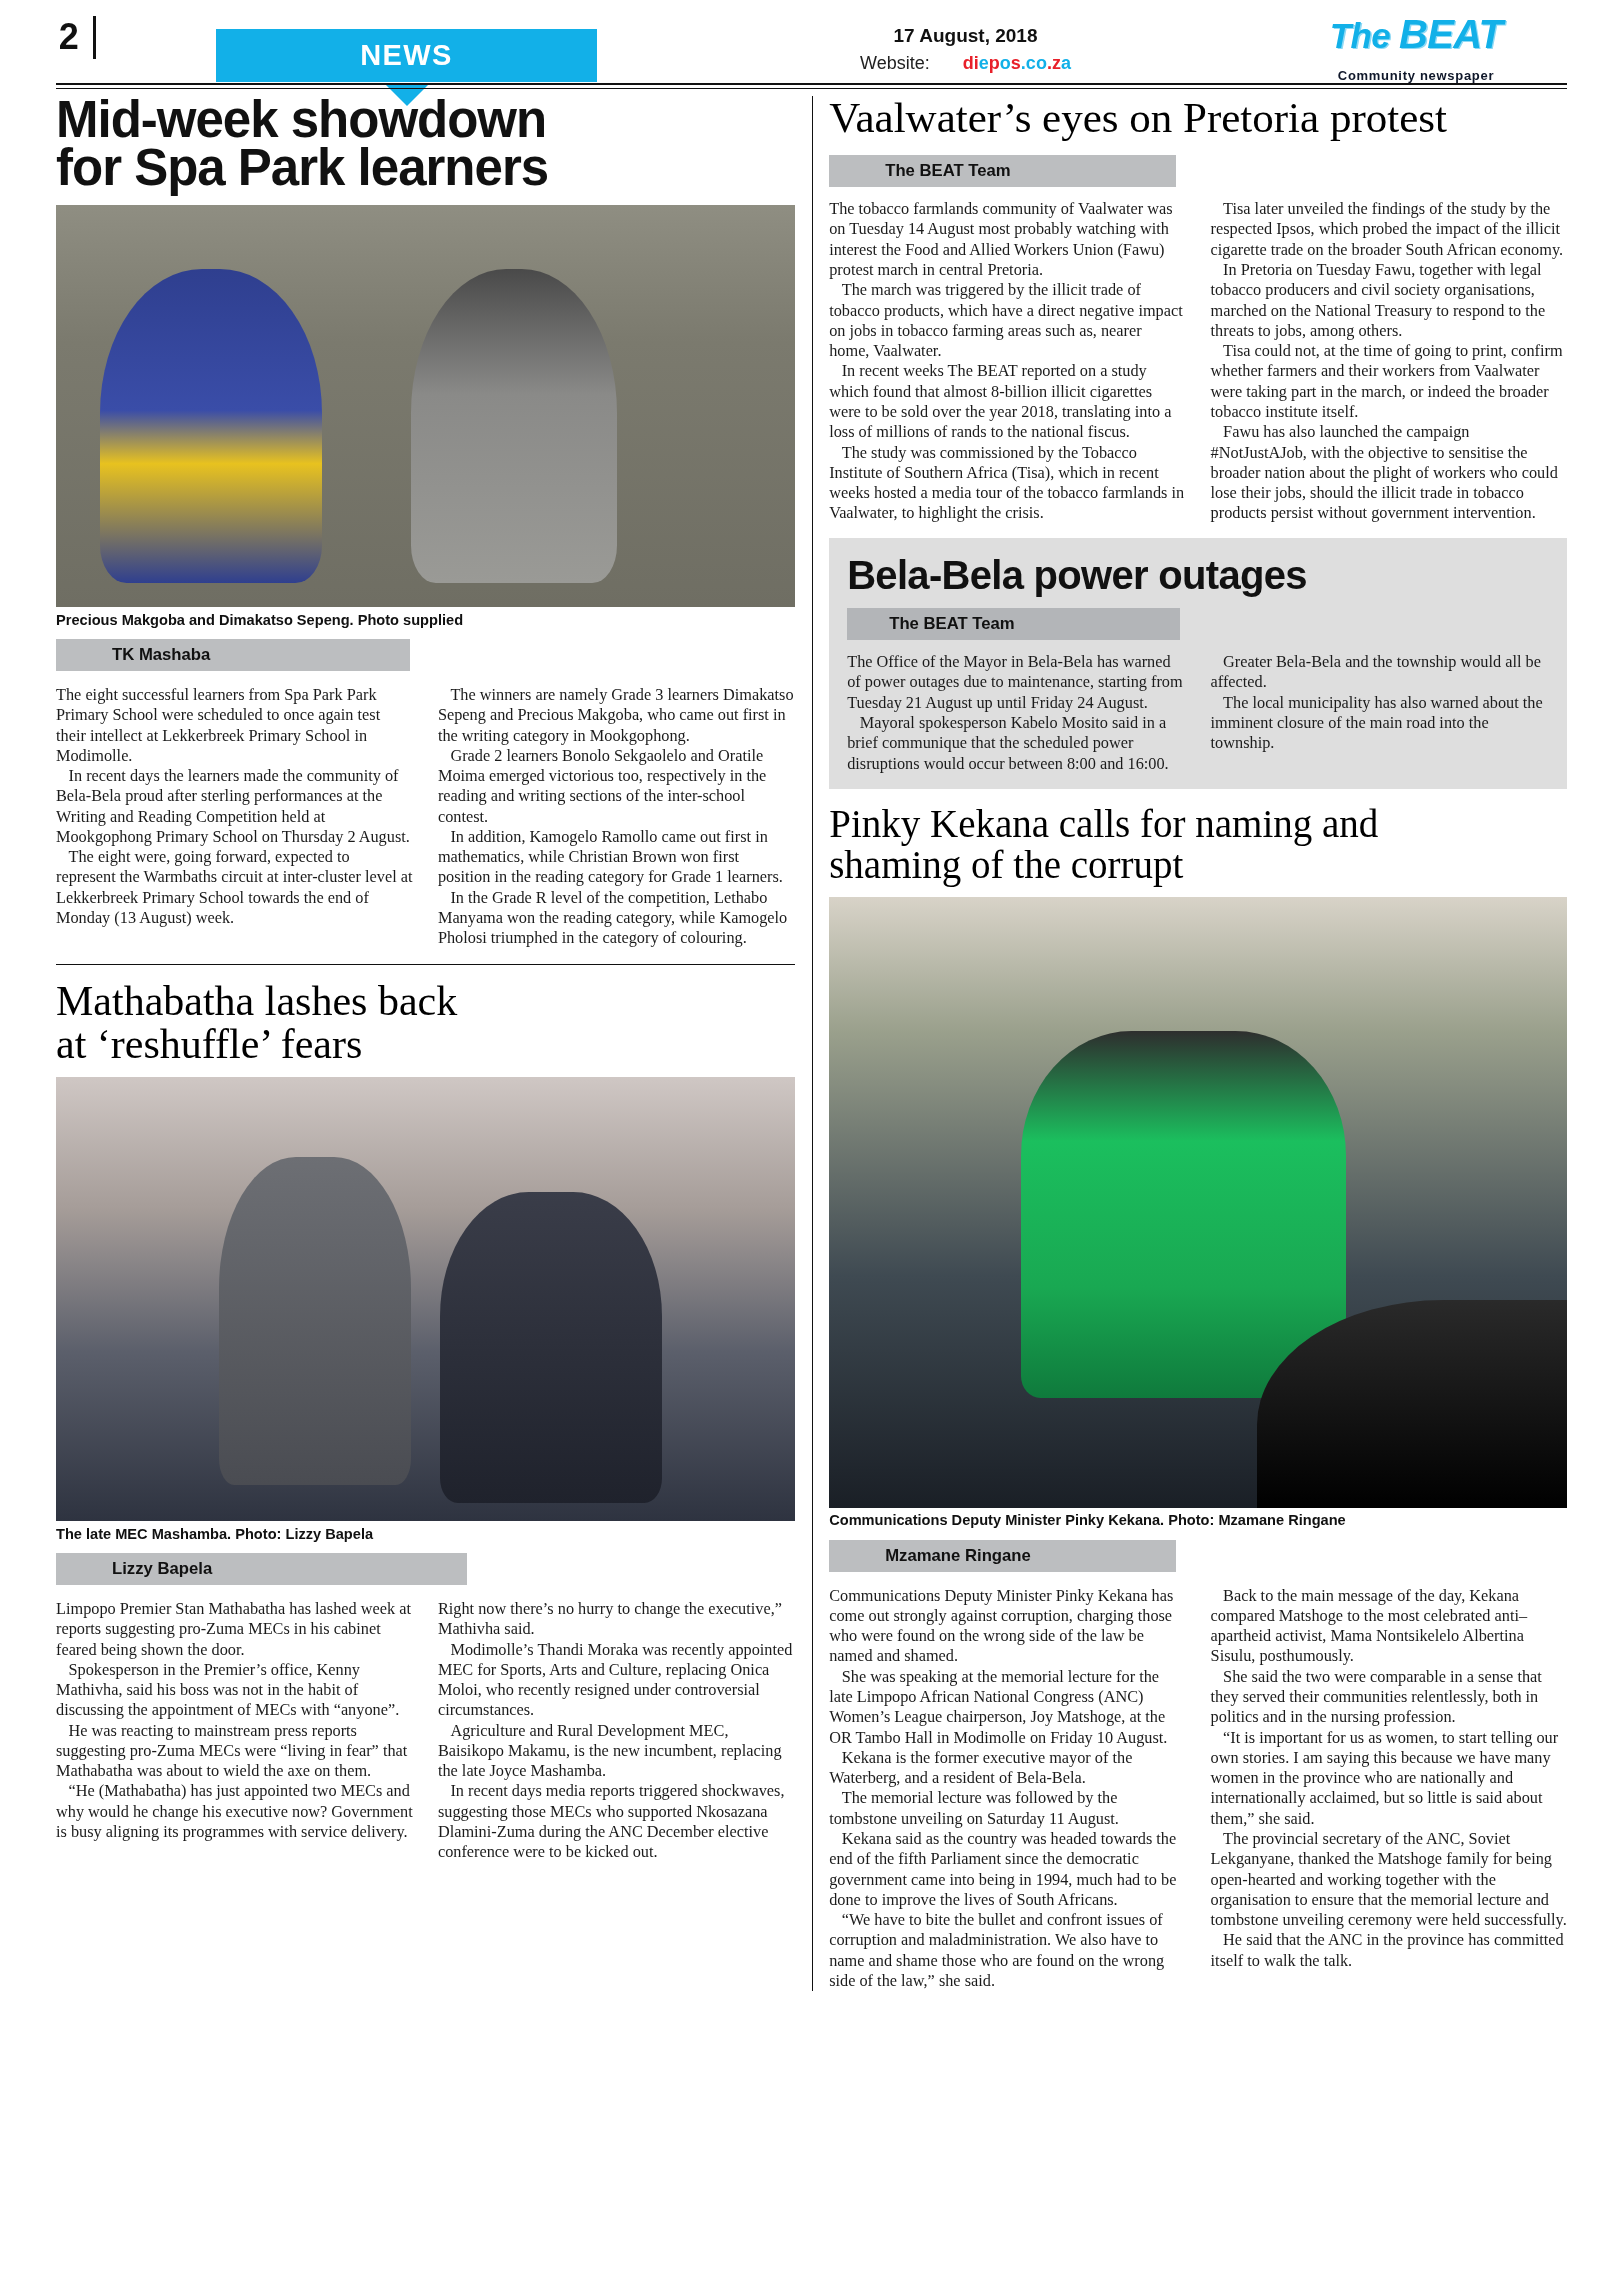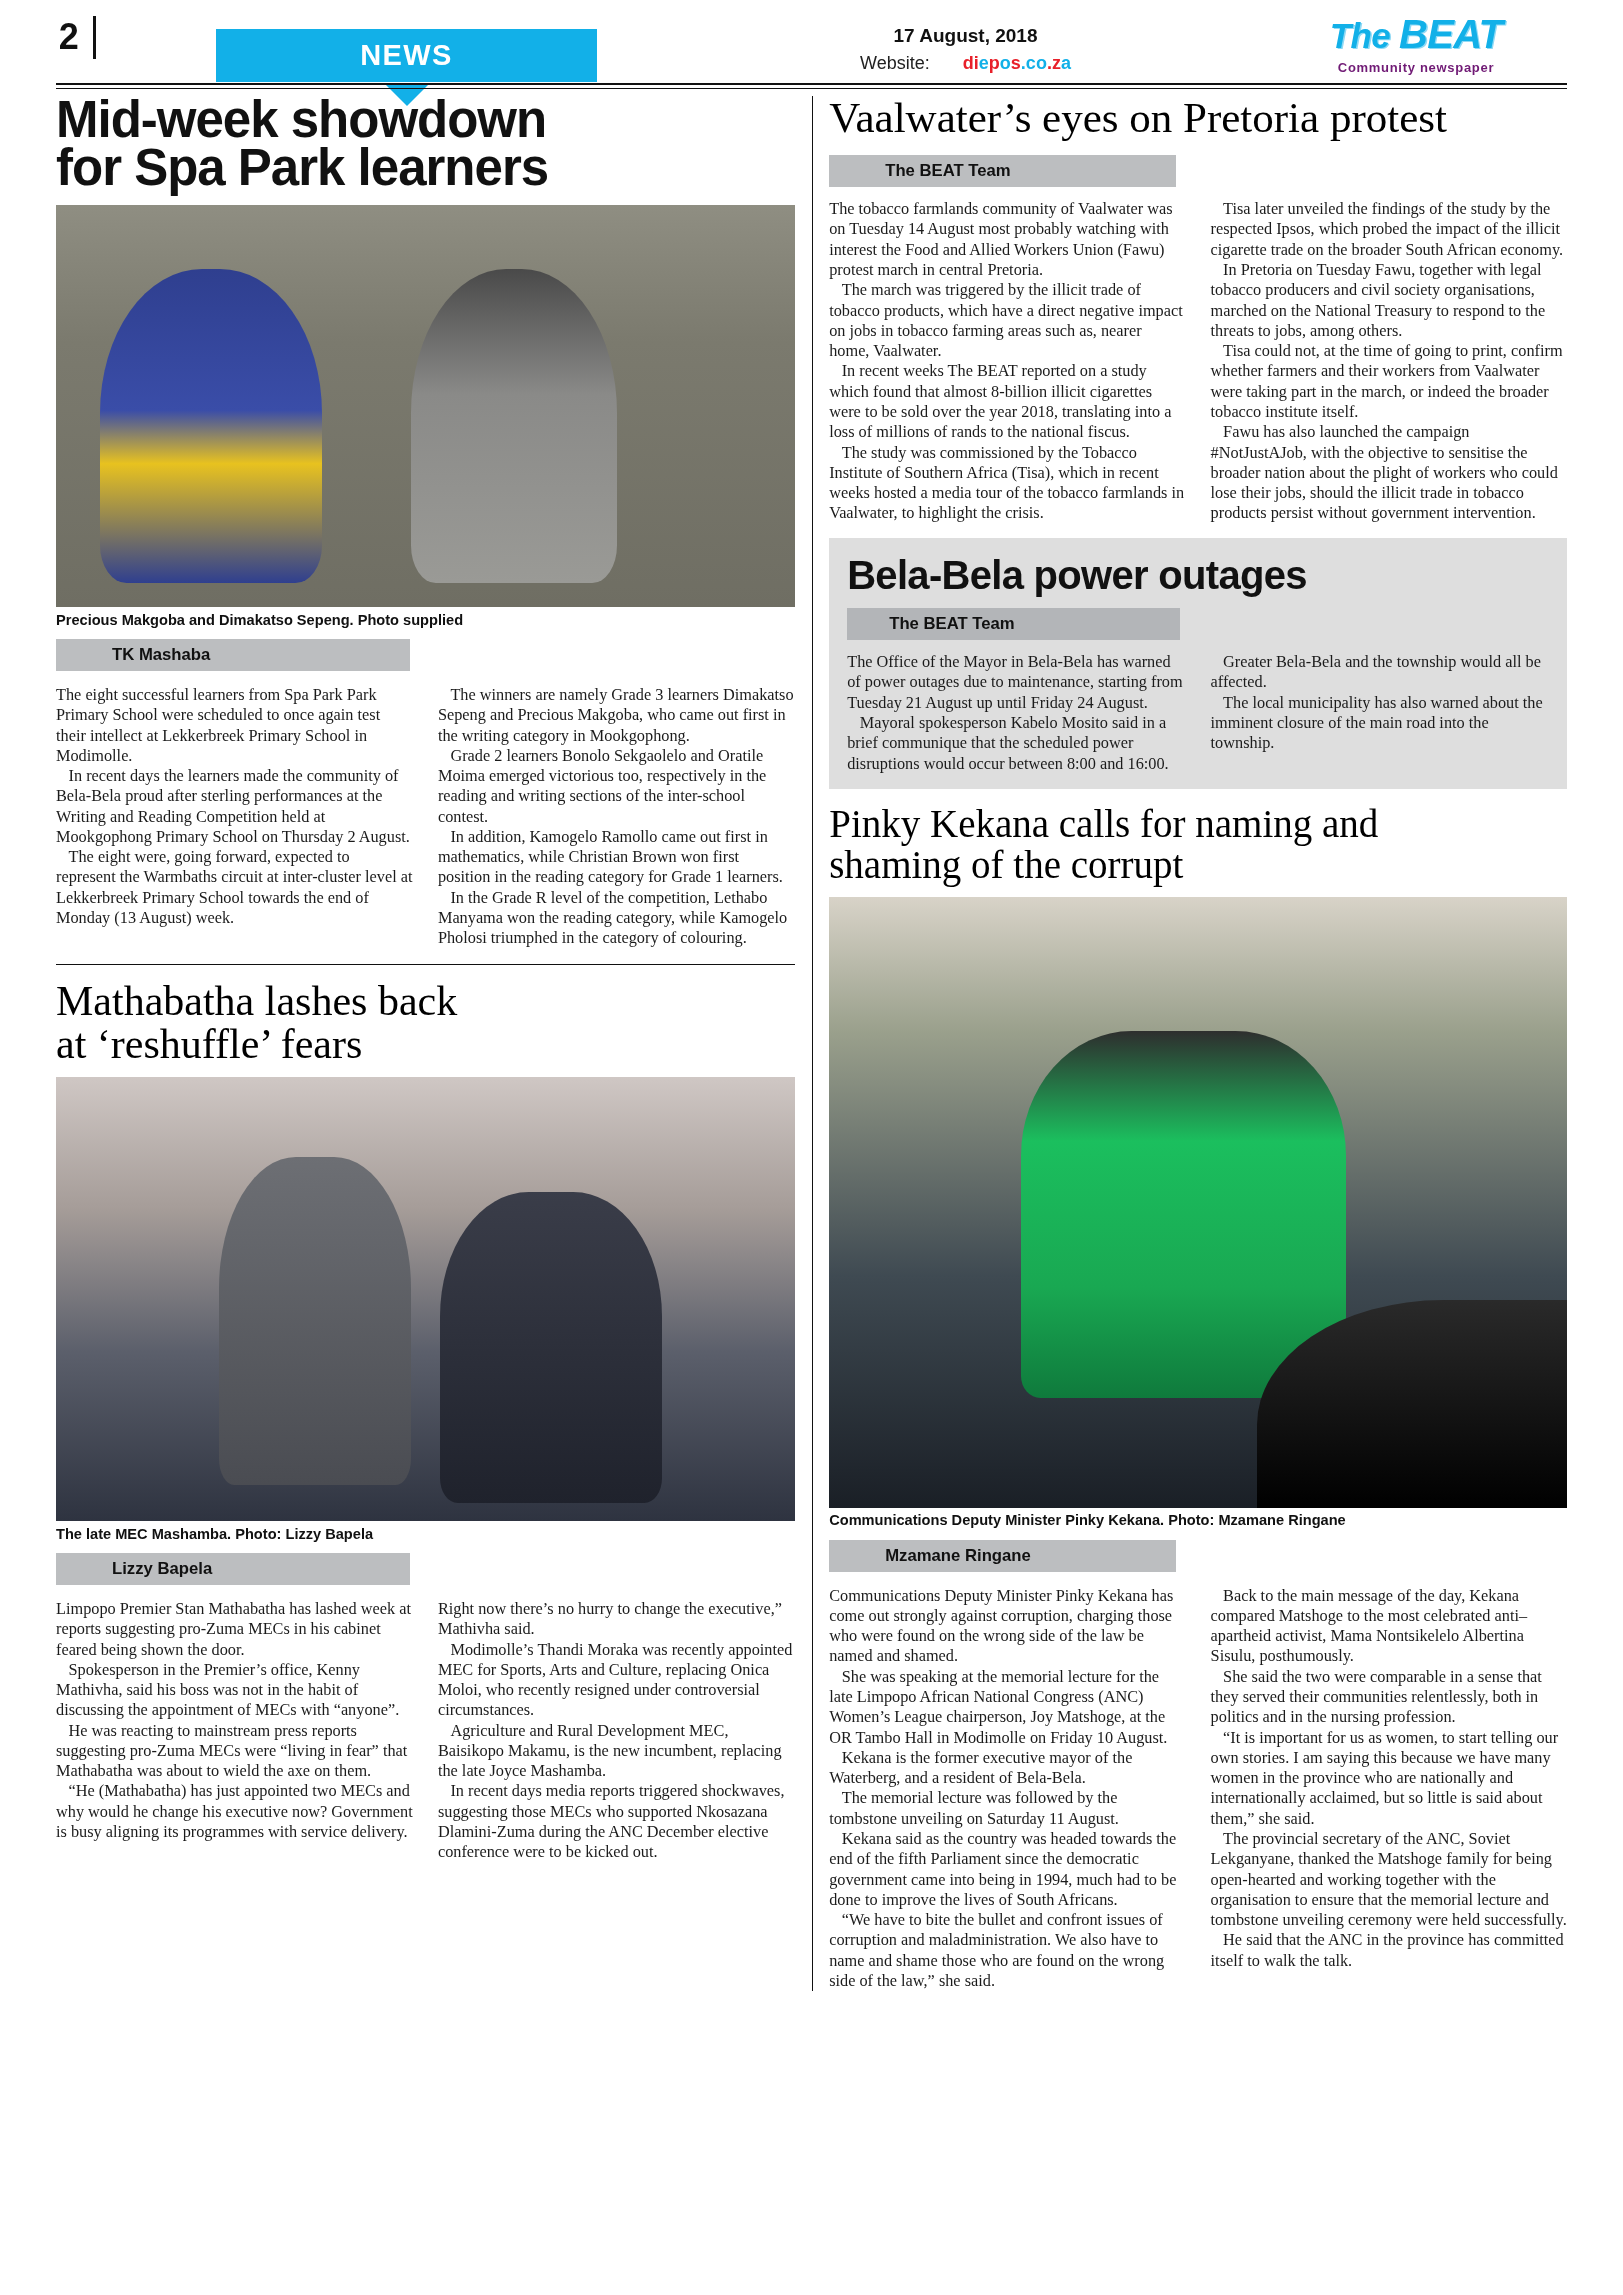--- a/index.html
+++ b/index.html
@@ -46,7 +46,7 @@
     text-shadow: 1.4px 1.4px 0 #8fd9f4;
   }
   .logo-main .beat { font-size:40px; }
-  .logo-sub { font-family:"Liberation Sans", sans-serif; font-weight:bold; font-size:13px; color:#701a75; letter-spacing:0.7px; margin-top:5px; }
+  .logo-sub { font-family:"Liberation Sans", sans-serif; font-weight:bold; font-size:13px; color:#0f172a; letter-spacing:0.7px; margin-top:13px; }
 
   .rule-top { position:absolute; left:56px; right:56px; top:83px; height:0; border-top:2.8px solid #111; }
   .rule-top::after { content:""; position:absolute; left:0; right:0; top:2.8px; height:1.4px; background:#111; }

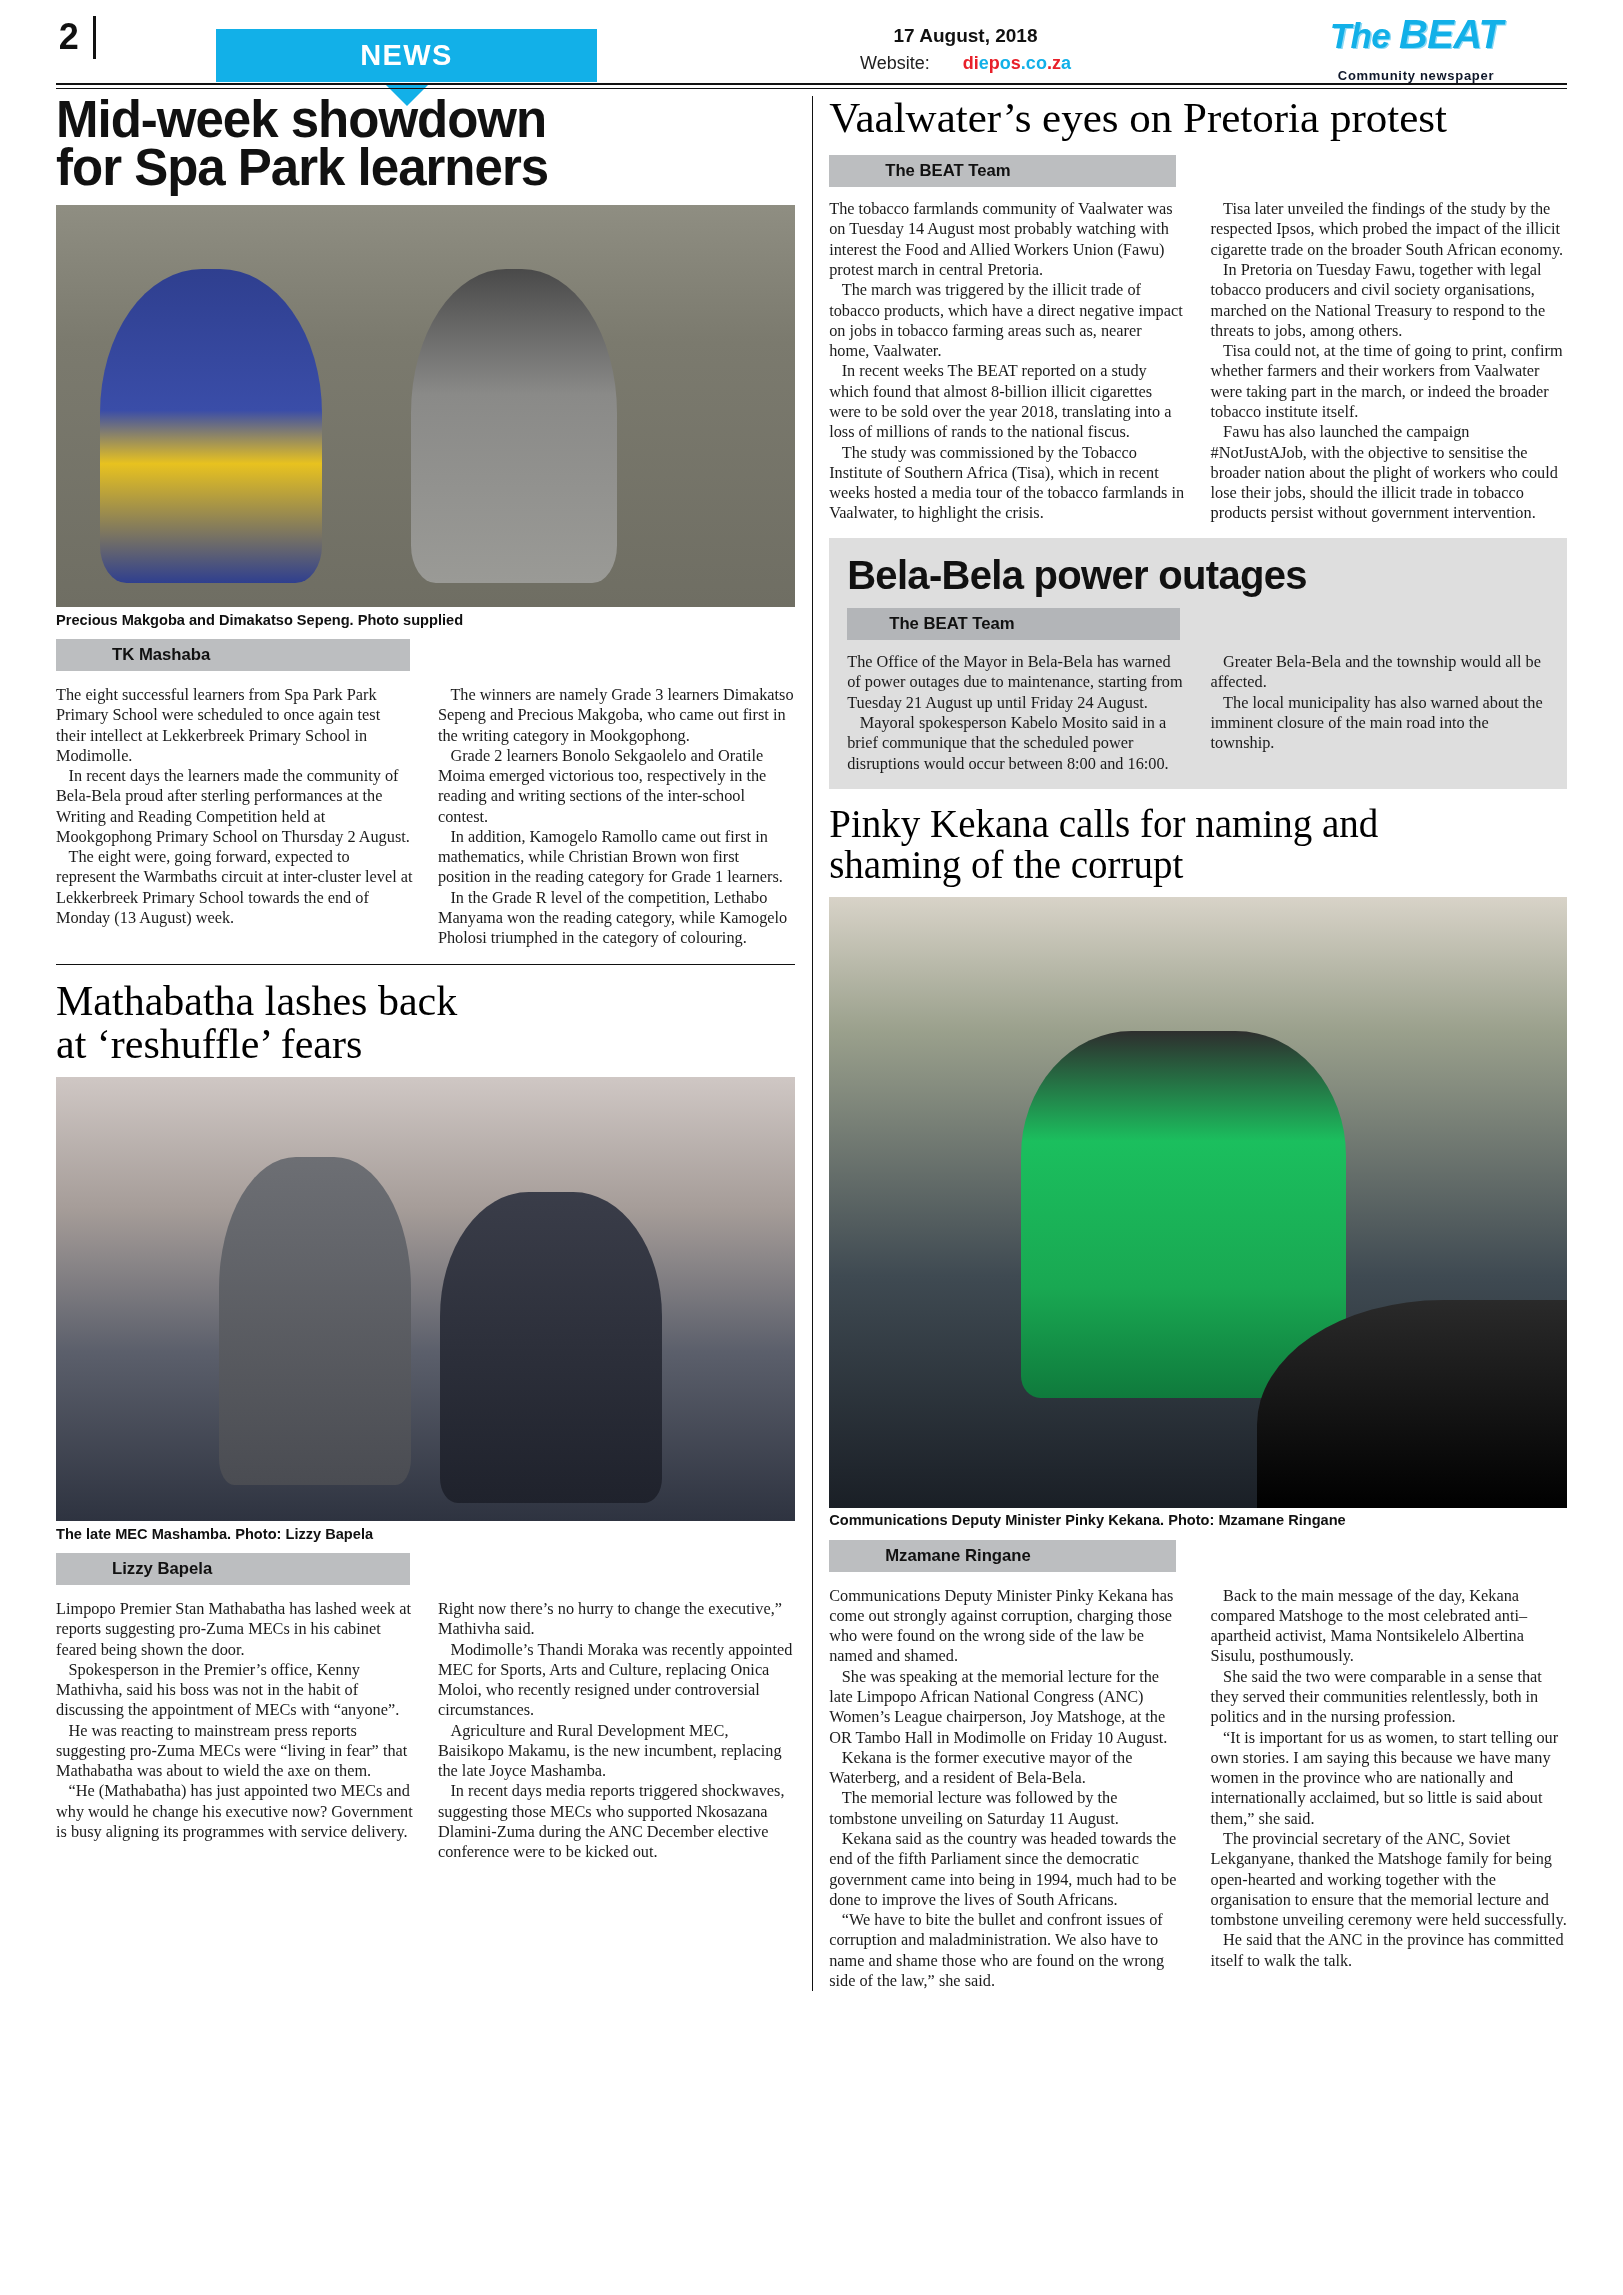--- a/index.html
+++ b/index.html
@@ -212,7 +212,7 @@
         <div class="photo ph-mec" style="margin-top:11px;"></div>
         <div class="caption">The late MEC Mashamba. Photo: Lizzy Bapela</div>
 
-        <div class="byline-bar" style="width:354px;">
+        <div class="byline-bar" style="width:411px;">
           <span>Lizzy Bapela</span>
         </div>
 

